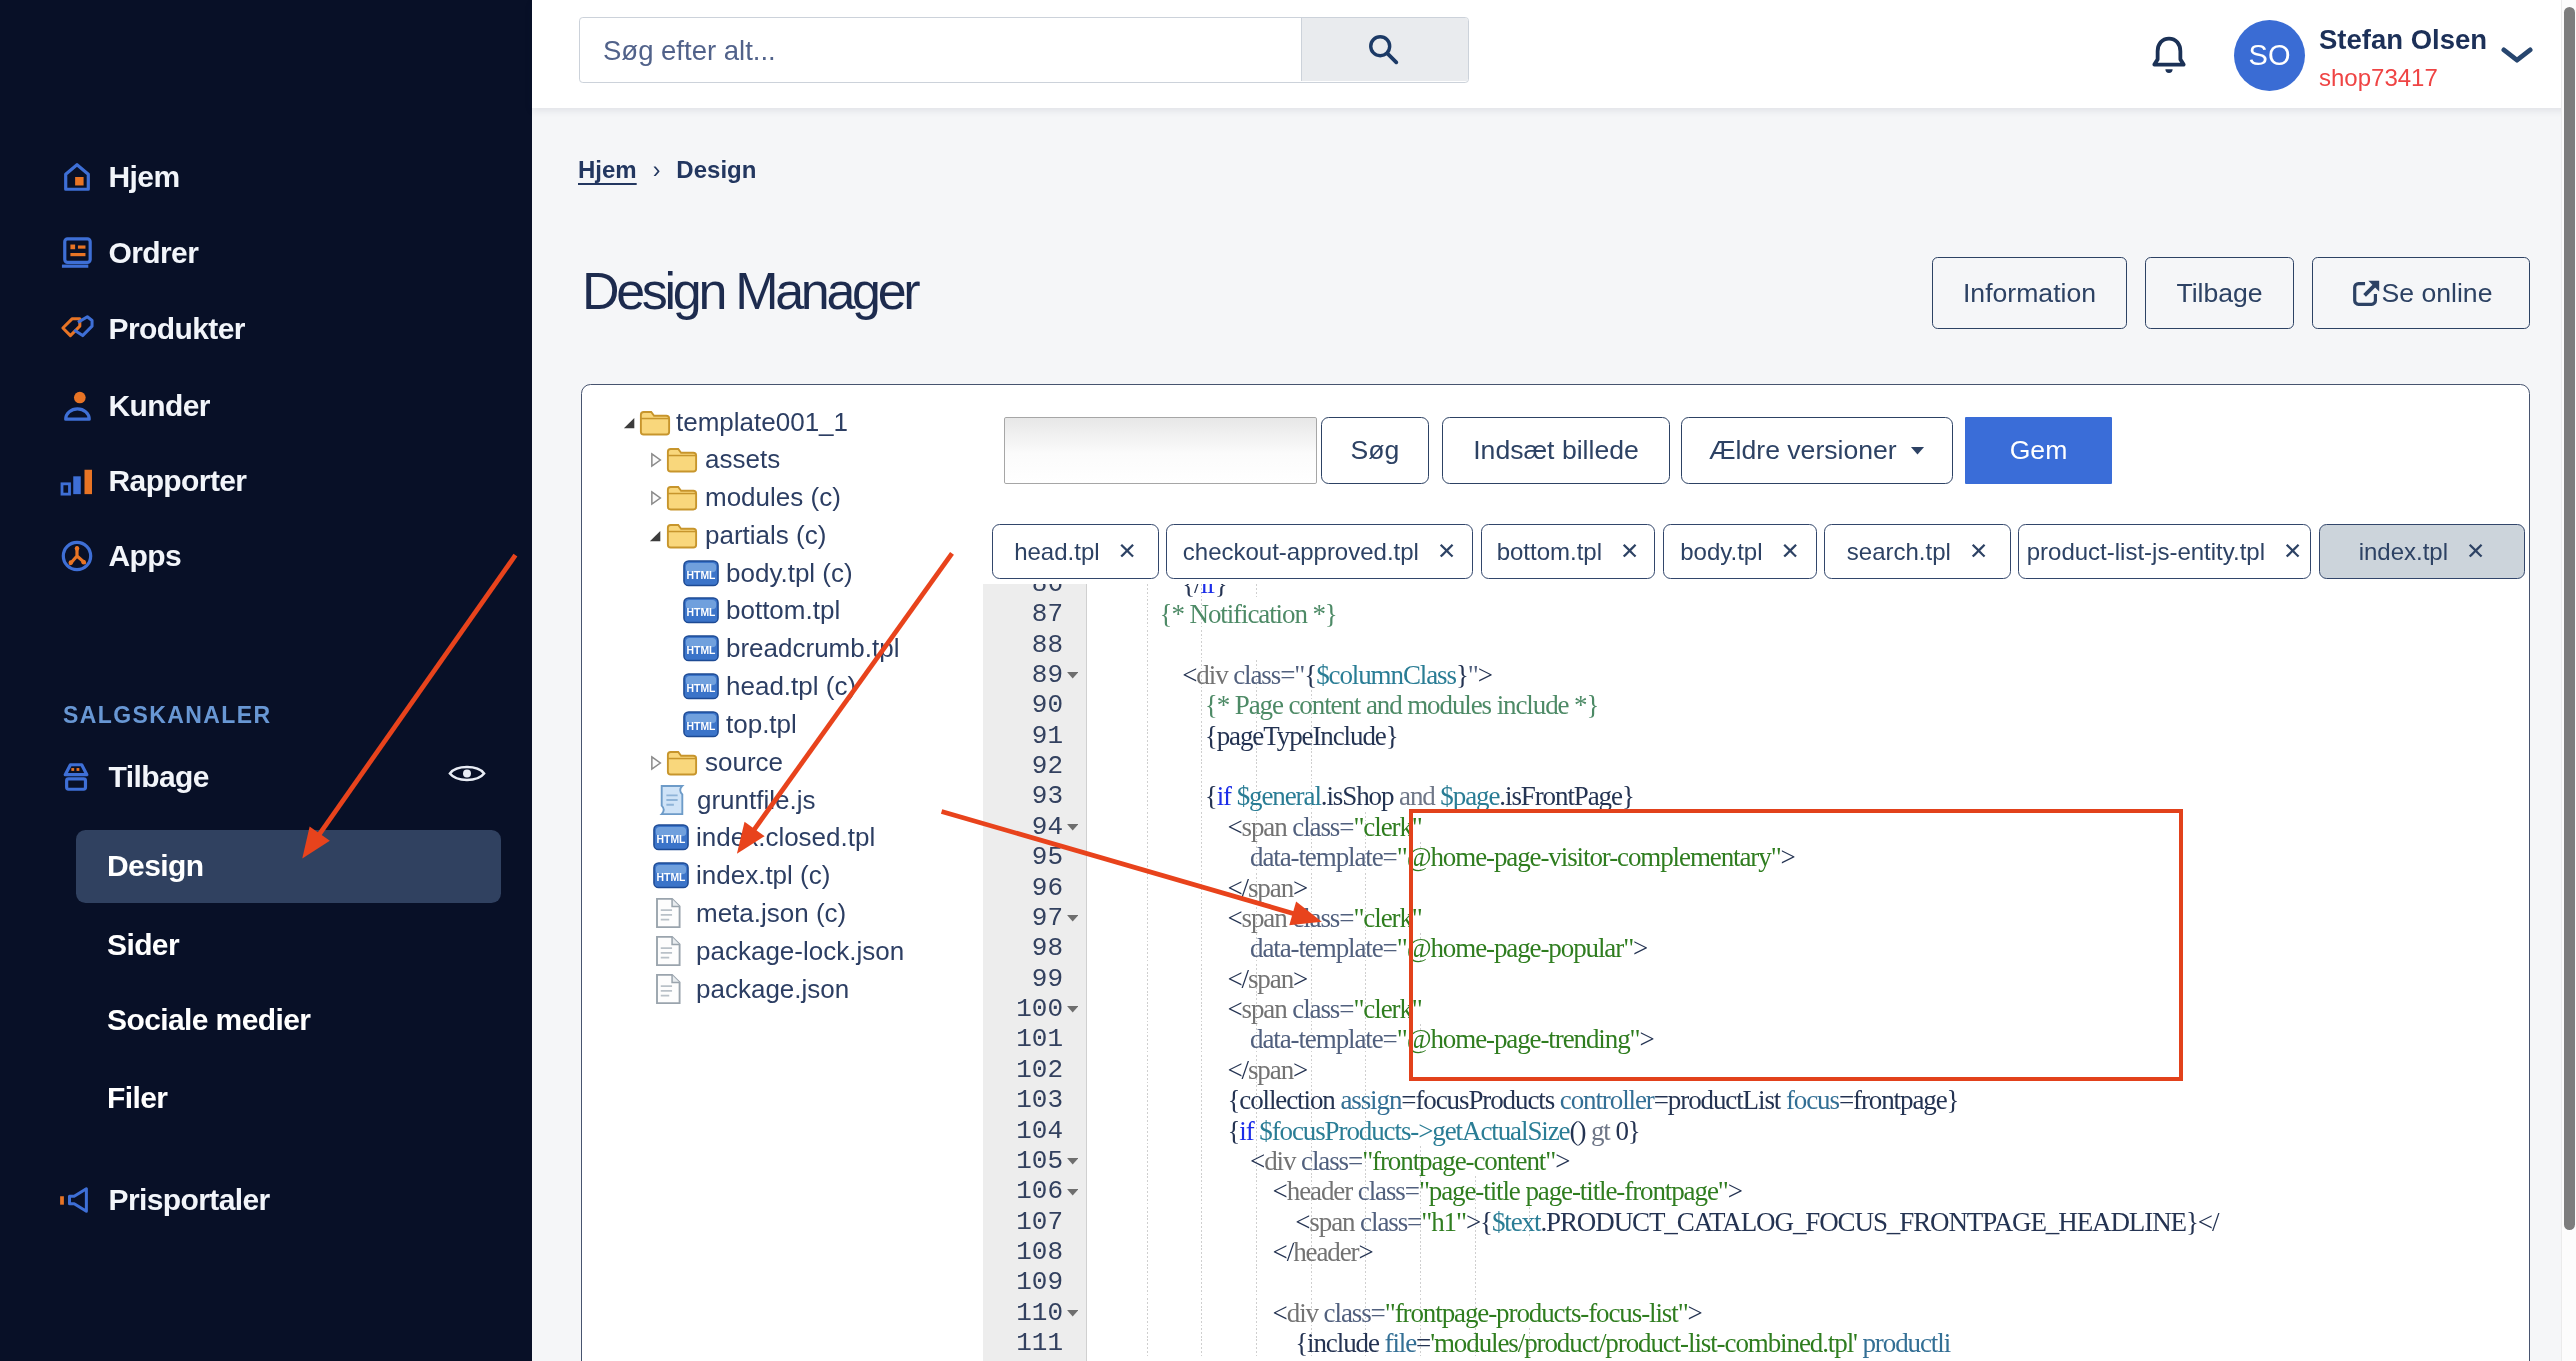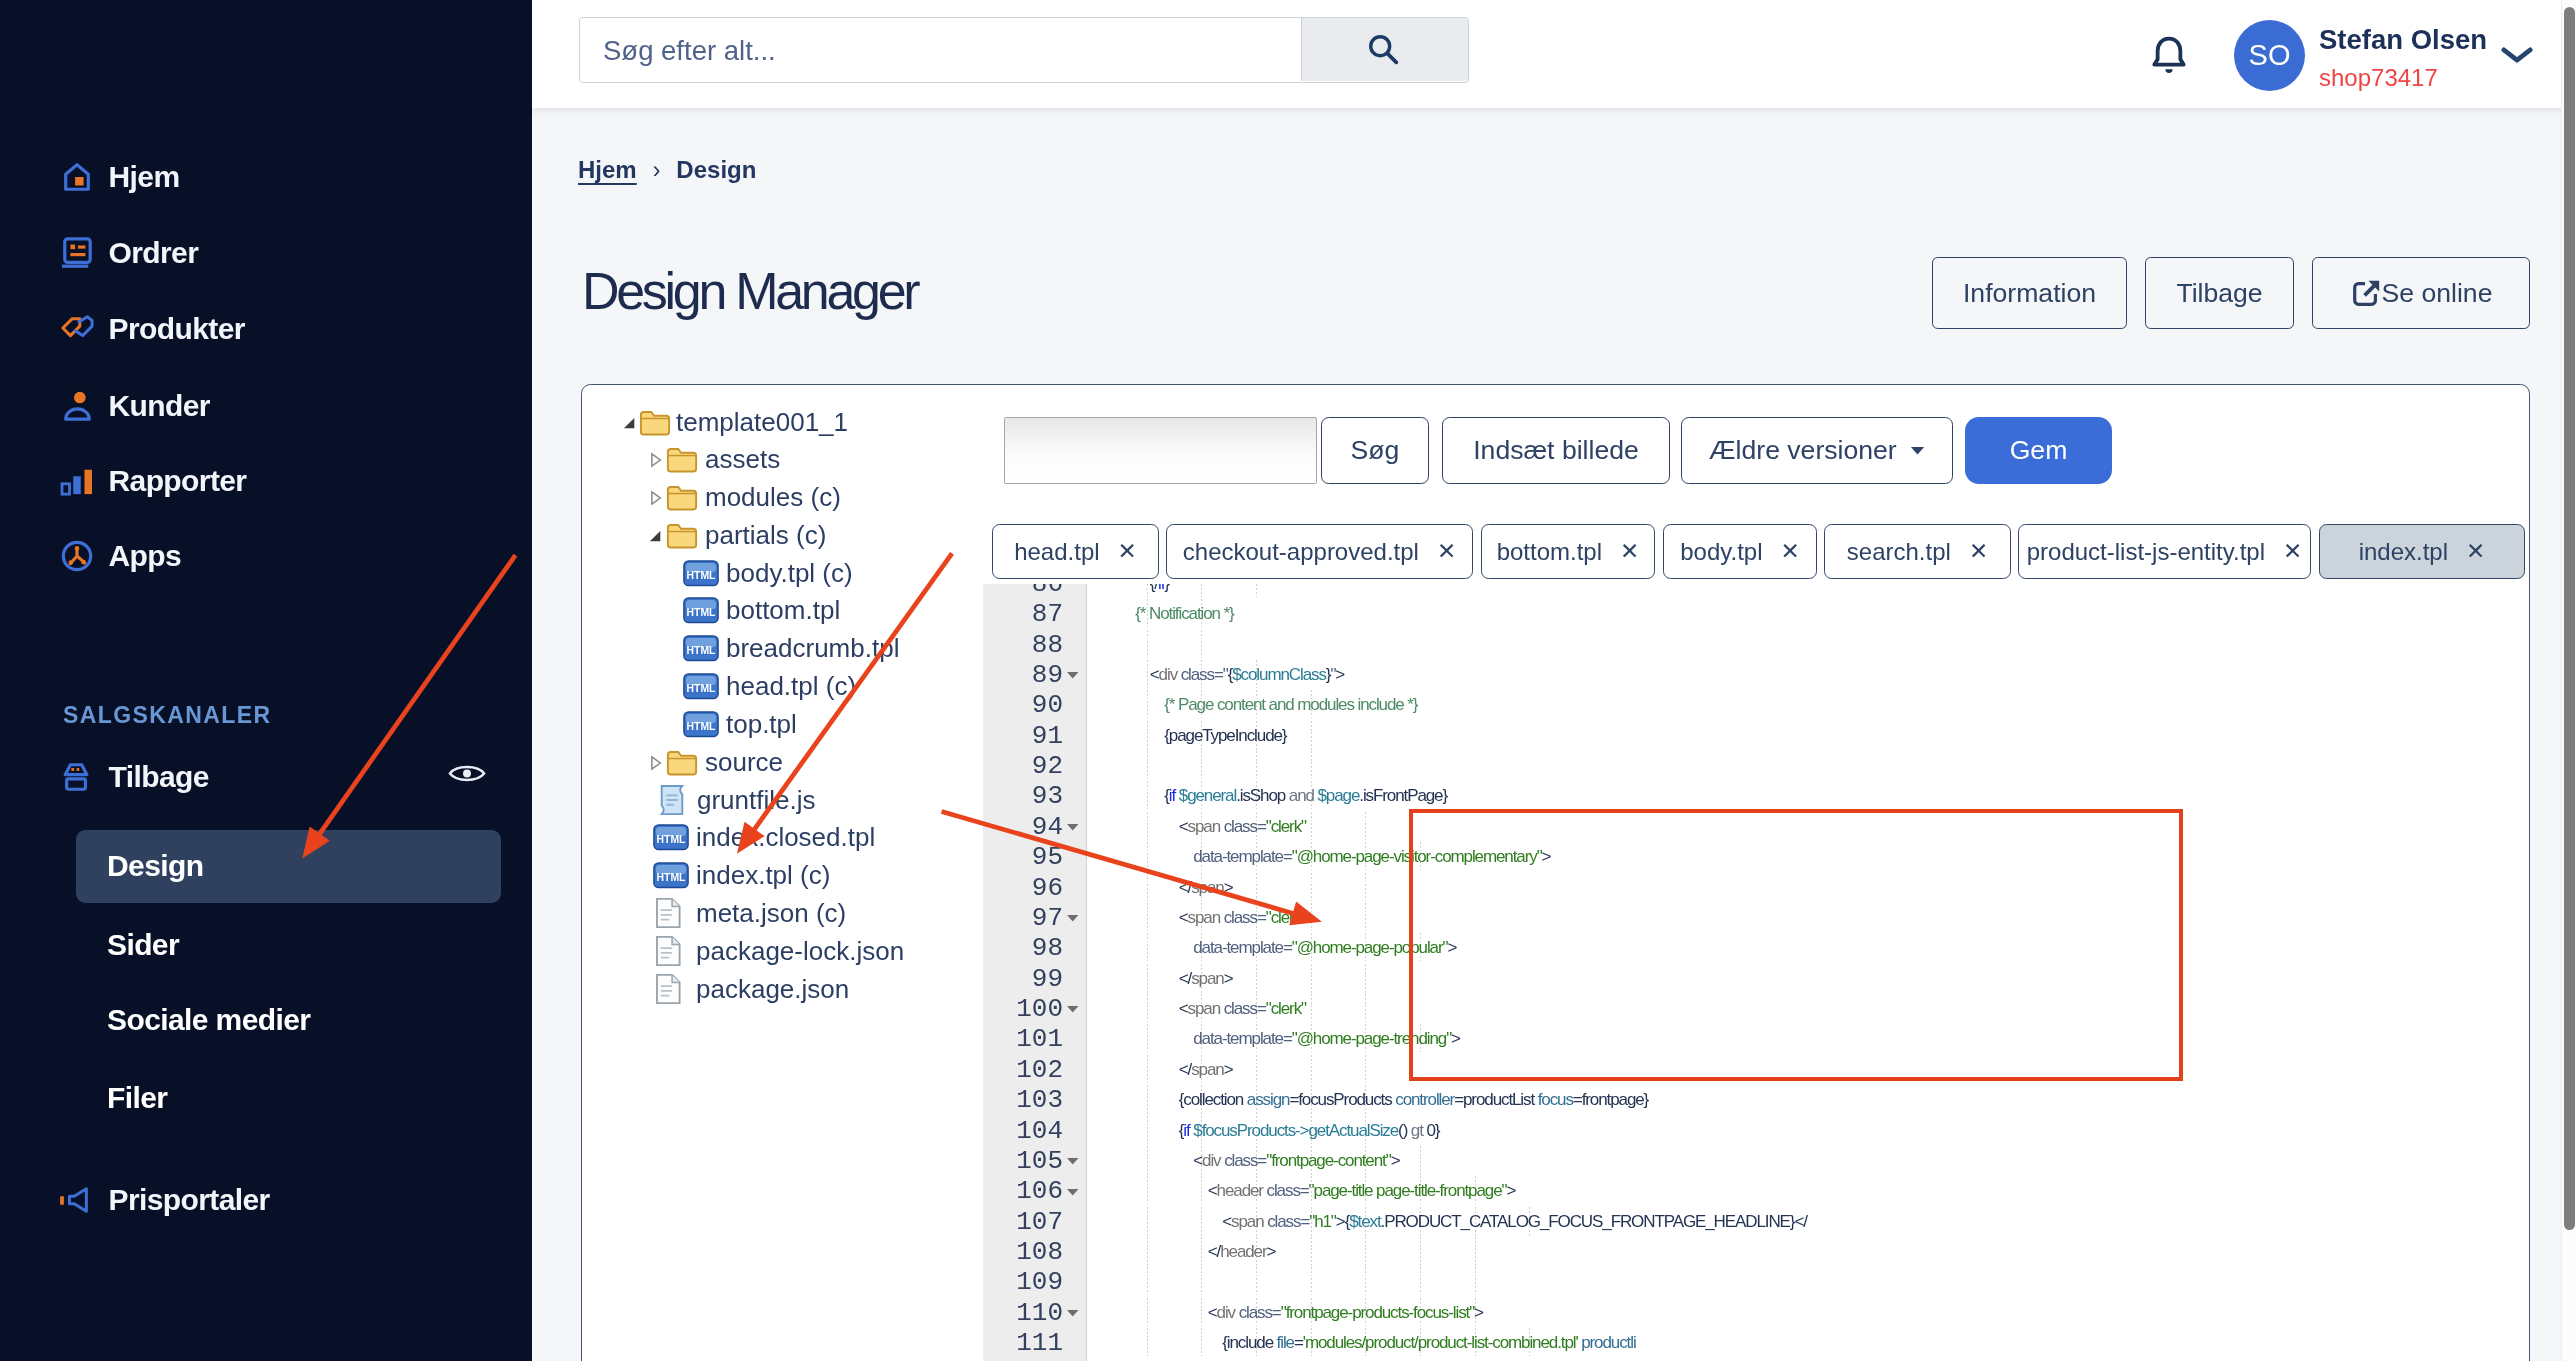--- a/index.html
+++ b/index.html
@@ -32,7 +32,7 @@
 
 .tbtn{position:absolute;top:417px;height:67px;border:1.9px solid #2d4264;border-radius:7.6px;background:#fff;color:#2d4264;font-size:26.6px;display:flex;align-items:center;justify-content:center}
 #tinput{position:absolute;left:1004px;top:417px;width:313px;height:67px;border:0.9px solid #a6a6a6;border-radius:1.9px;background:linear-gradient(#e7e7e7,#fbfbfb 55%,#ffffff)}
-#gem{position:absolute;left:1965px;top:417px;width:147px;height:67px;background:#3a6dd8;border-radius:14px;color:#fff;font-size:26.6px;display:flex;align-items:center;justify-content:center}
+#gem{position:absolute;left:1965px;top:417px;width:147px;height:67px;background:#3a6dd8;border-radius:1px;color:#fff;font-size:26.6px;display:flex;align-items:center;justify-content:center}
 
 .tab{position:absolute;top:524px;height:55px;border:1.9px solid #32466b;border-radius:7.6px;background:#fff;color:#2d4264;font-size:24px;display:flex;align-items:center;justify-content:center;white-space:nowrap}
 .tab .x{margin-left:18px;font-size:23px;font-weight:400}

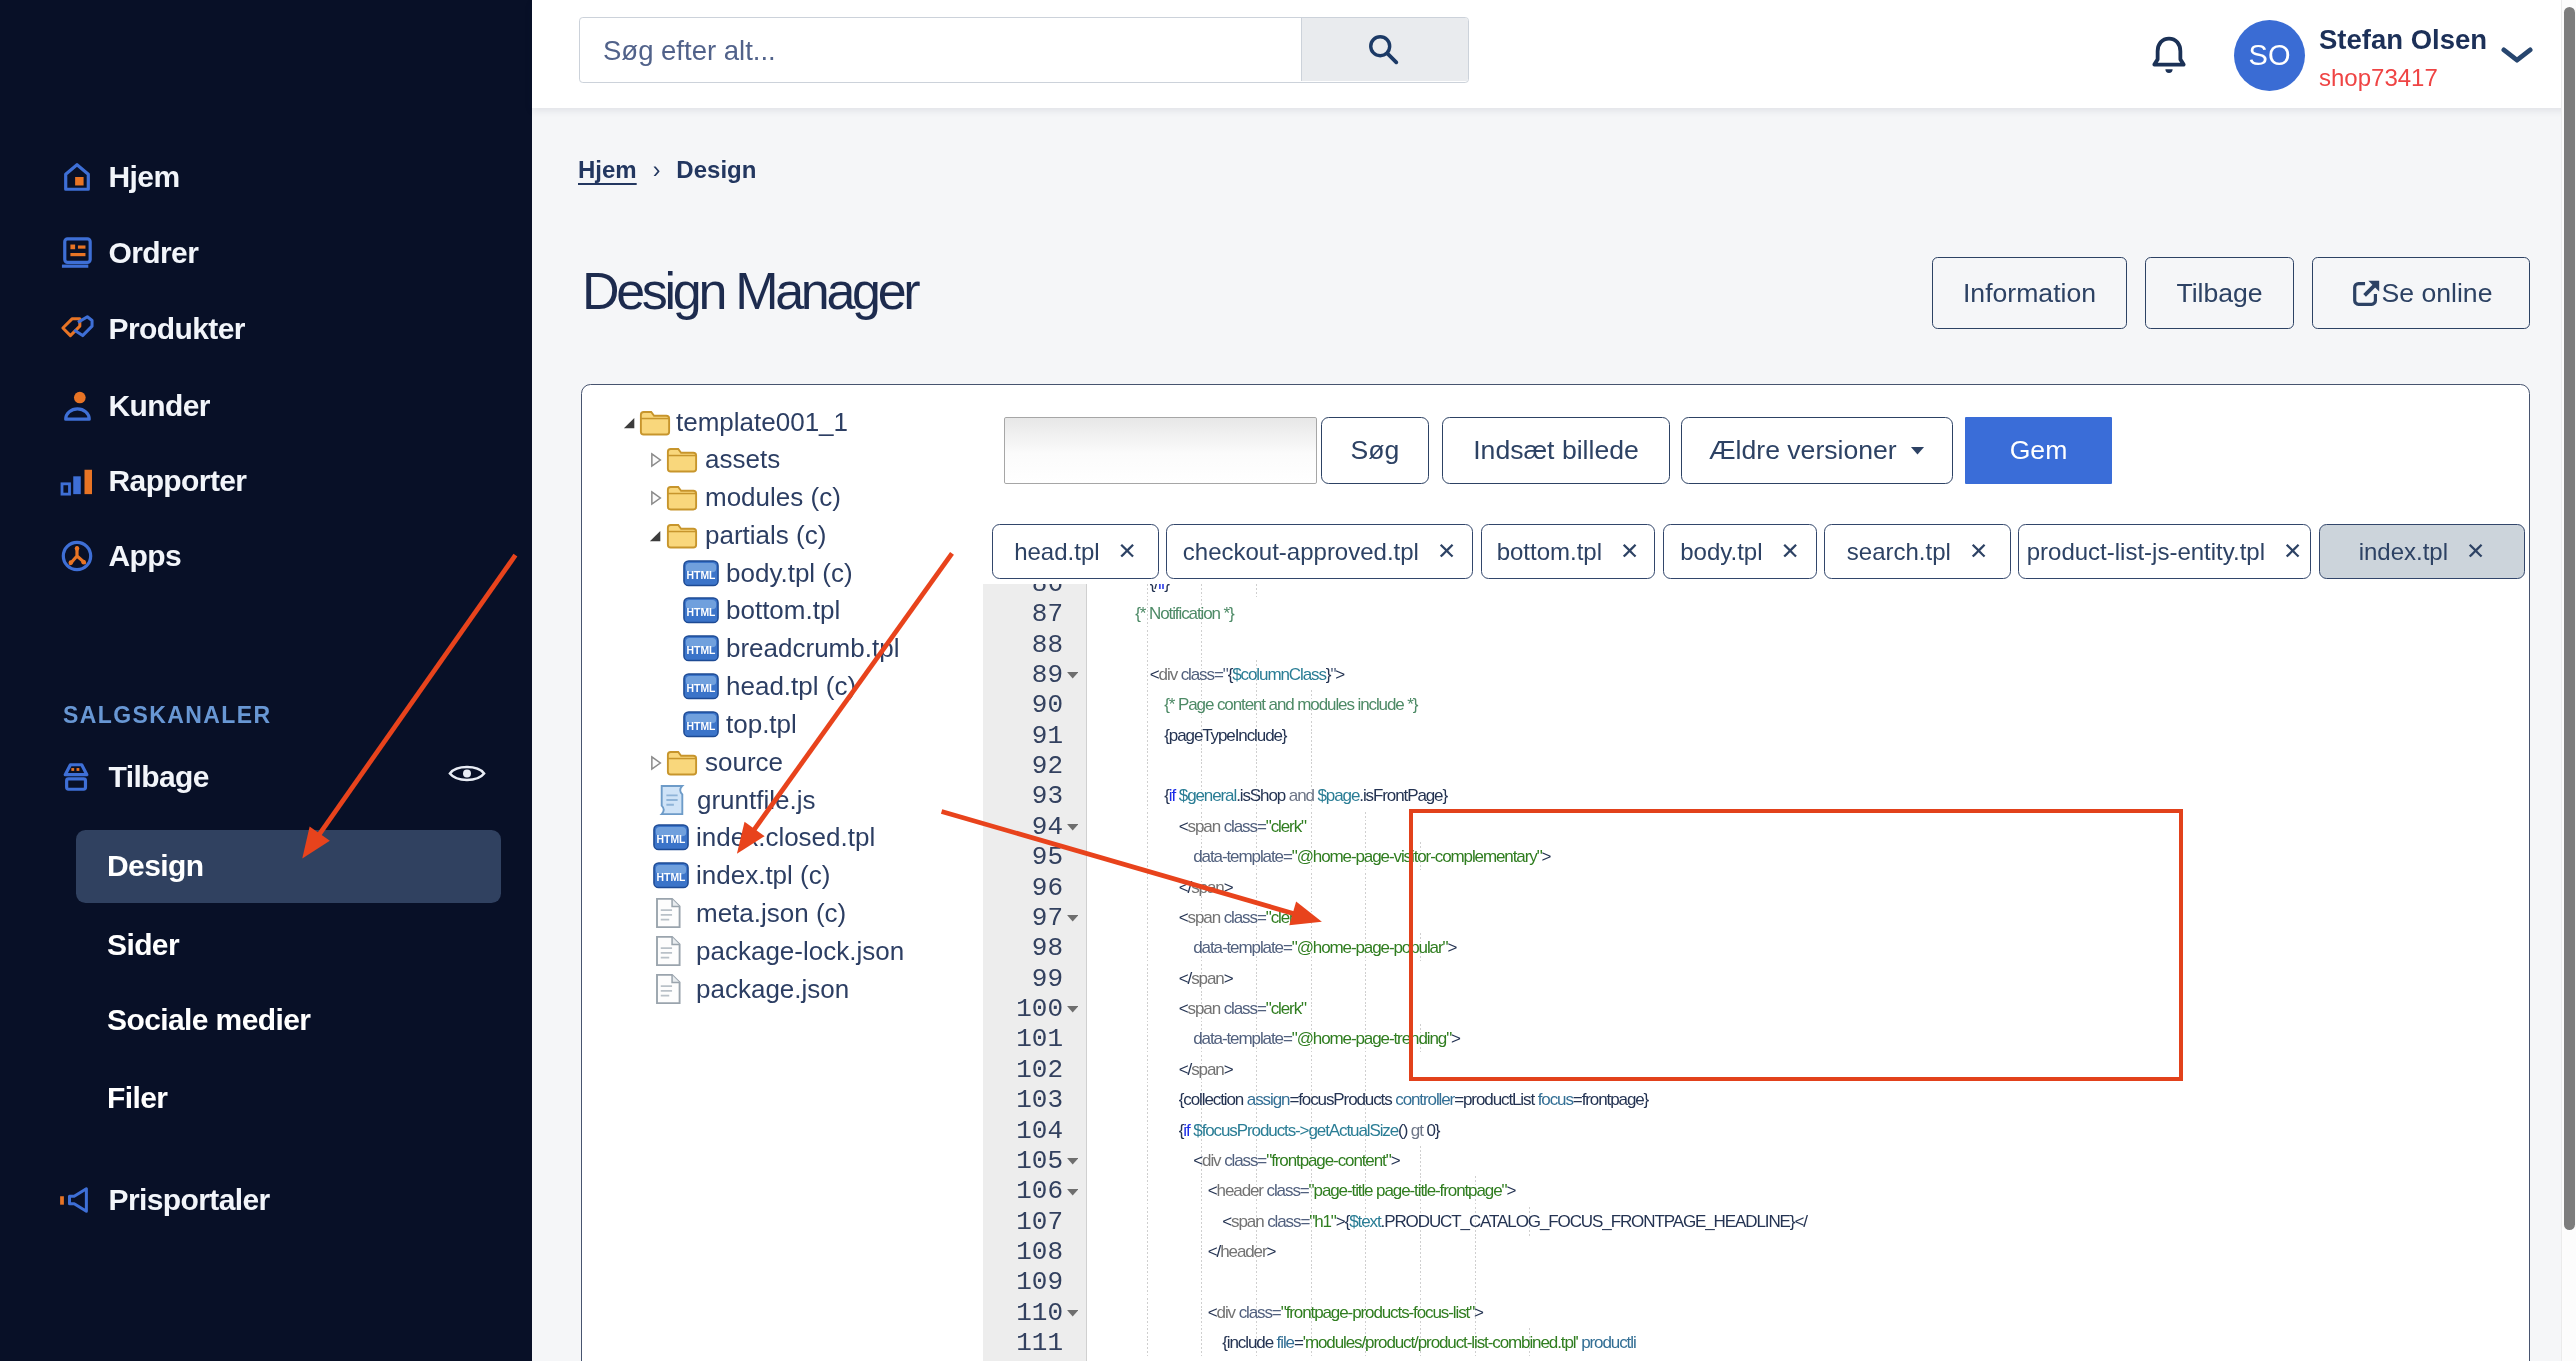--- a/index.html
+++ b/index.html
@@ -41,7 +41,7 @@
 #gutter{position:absolute;left:983px;top:584px;width:104px;height:777px;background:#ededed;border-right:0.9px solid #d0d0d0}
 .gl{position:absolute;left:983px;width:80px;height:30px;font-family:"Liberation Mono",monospace;font-size:26px;line-height:30px;color:#33415f;text-align:right}
 .fold{position:absolute;width:11.4px;height:6.6px}
-.cl{position:absolute;left:1092px;height:30px;font-family:Liberation Sans, sans-serif;font-size:17px;line-height:30px;white-space:pre;letter-spacing:-1.1px}
+.cl{position:absolute;left:1092px;height:30px;font-family:Liberation Serif, serif;font-size:27px;line-height:30px;white-space:pre;letter-spacing:-1.1px}
 .gd{position:absolute;width:0.9px;height:30px;background:repeating-linear-gradient(to bottom,#cfcfcf 0 1.9px,transparent 1.9px 3.8px)}
 .n{color:#243352}.t{color:#737373}.a{color:#51607e}.s{color:#2f7d1f}.c{color:#4d8a66}.v{color:#2a7d95}.m{color:#336f95}.k{color:#1b2ce8}.g{color:#6e7687}
 #codeclip{position:absolute;left:1089px;top:584px;width:1439px;height:775px;overflow:hidden}

